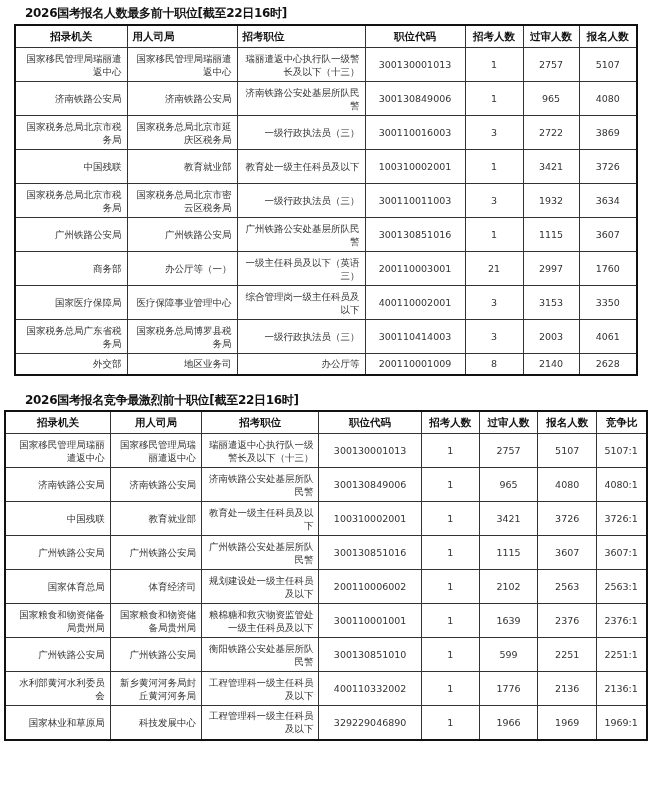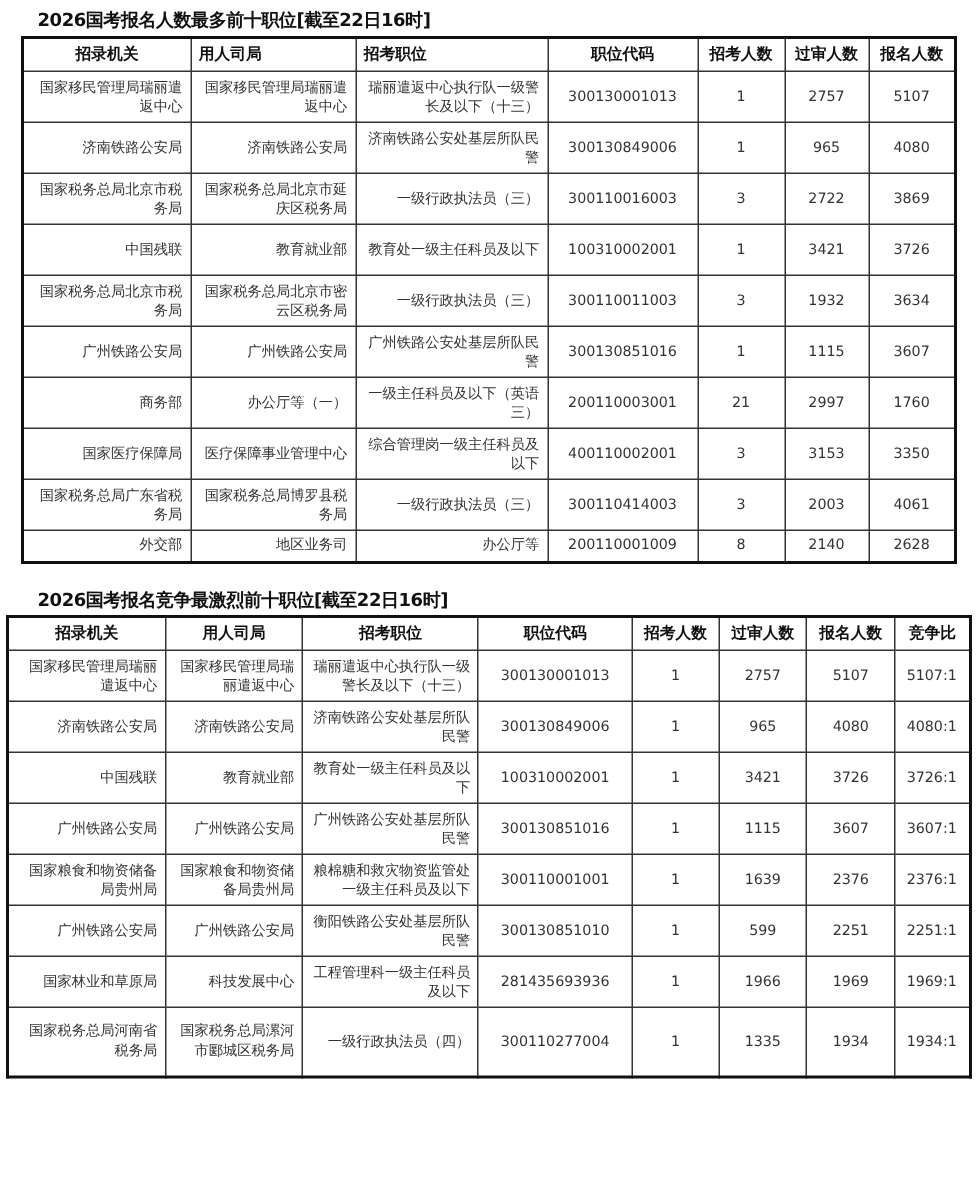--- a/index.html
+++ b/index.html
@@ -210,6 +210,16 @@
         <td class="r">3607:1</td>
       </tr>
       <tr>
+        <td class="l">国家体育总局</td>
+        <td class="l">体育经济司</td>
+        <td class="l">规划建设处一级主任科员及以下</td>
+        <td class="c">200110006002</td>
+        <td class="c">1</td>
+        <td class="c">2102</td>
+        <td class="c">2563</td>
+        <td class="r">2563:1</td>
+      </tr>
+      <tr>
         <td class="l">国家粮食和物资储备局贵州局</td>
         <td class="l">国家粮食和物资储备局贵州局</td>
         <td class="l">粮棉糖和救灾物资监管处一级主任科员及以下</td>

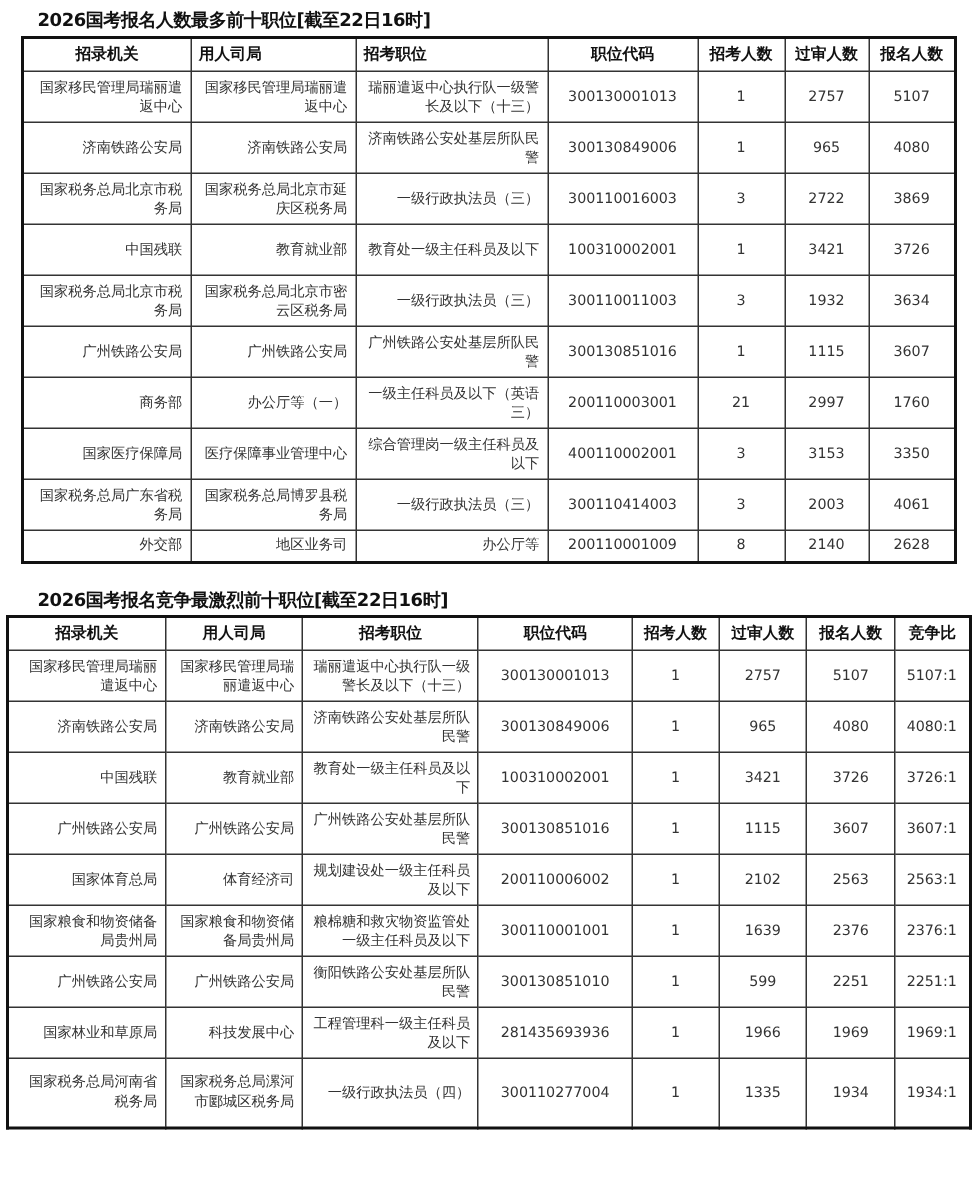--- a/index.html
+++ b/index.html
@@ -240,6 +240,16 @@
         <td class="r">2251:1</td>
       </tr>
       <tr>
+        <td class="l">水利部黄河水利委员会</td>
+        <td class="l">新乡黄河河务局封丘黄河河务局</td>
+        <td class="l">工程管理科一级主任科员及以下</td>
+        <td class="c">400110332002</td>
+        <td class="c">1</td>
+        <td class="c">1776</td>
+        <td class="c">2136</td>
+        <td class="r">2136:1</td>
+      </tr>
+      <tr>
         <td class="l">国家林业和草原局</td>
         <td class="l">科技发展中心</td>
         <td class="l">工程管理科一级主任科员及以下</td>

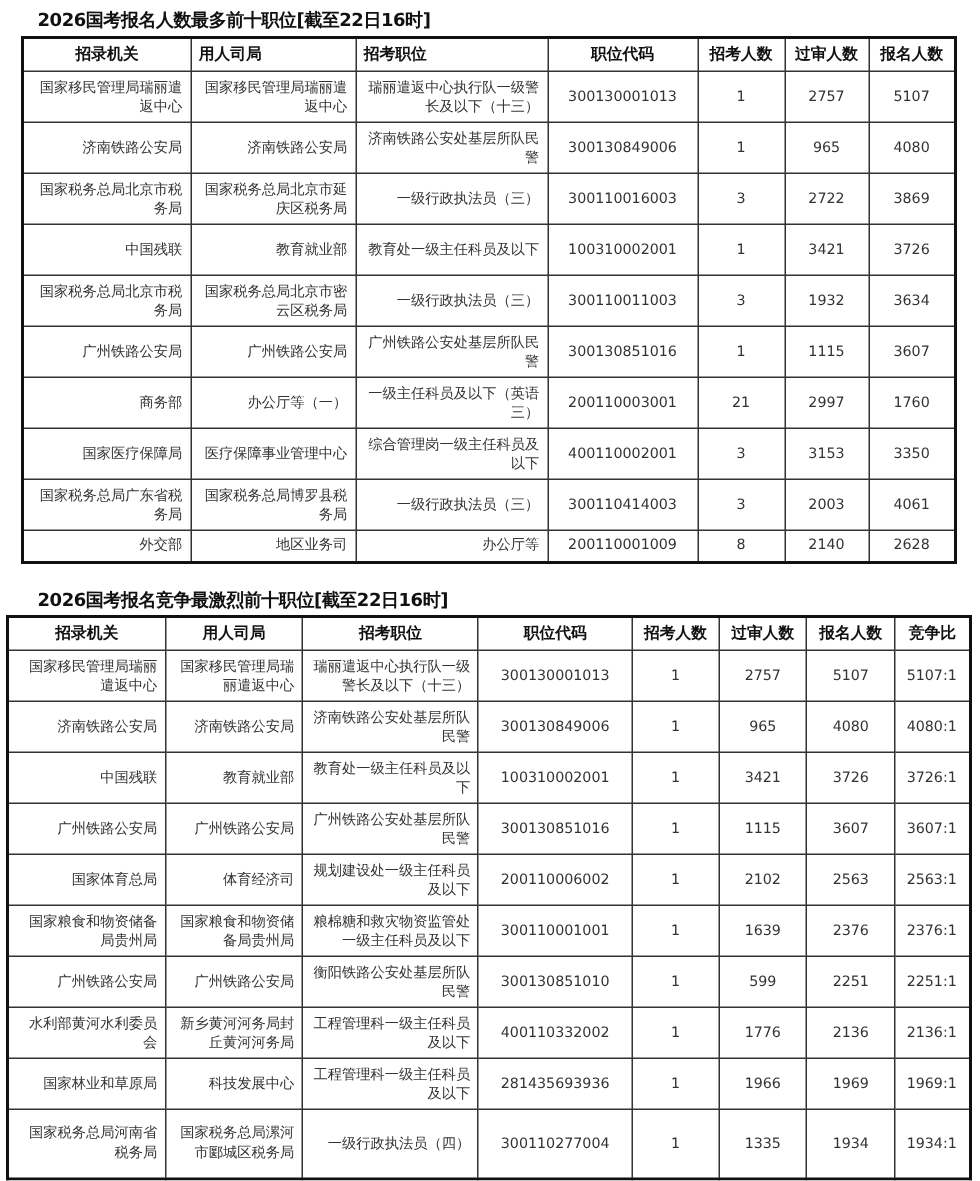--- a/index.html
+++ b/index.html
@@ -253,7 +253,7 @@
         <td class="l">国家林业和草原局</td>
         <td class="l">科技发展中心</td>
         <td class="l">工程管理科一级主任科员及以下</td>
-        <td class="c">281435693936</td>
+        <td class="c">329229046890</td>
         <td class="c">1</td>
         <td class="c">1966</td>
         <td class="c">1969</td>

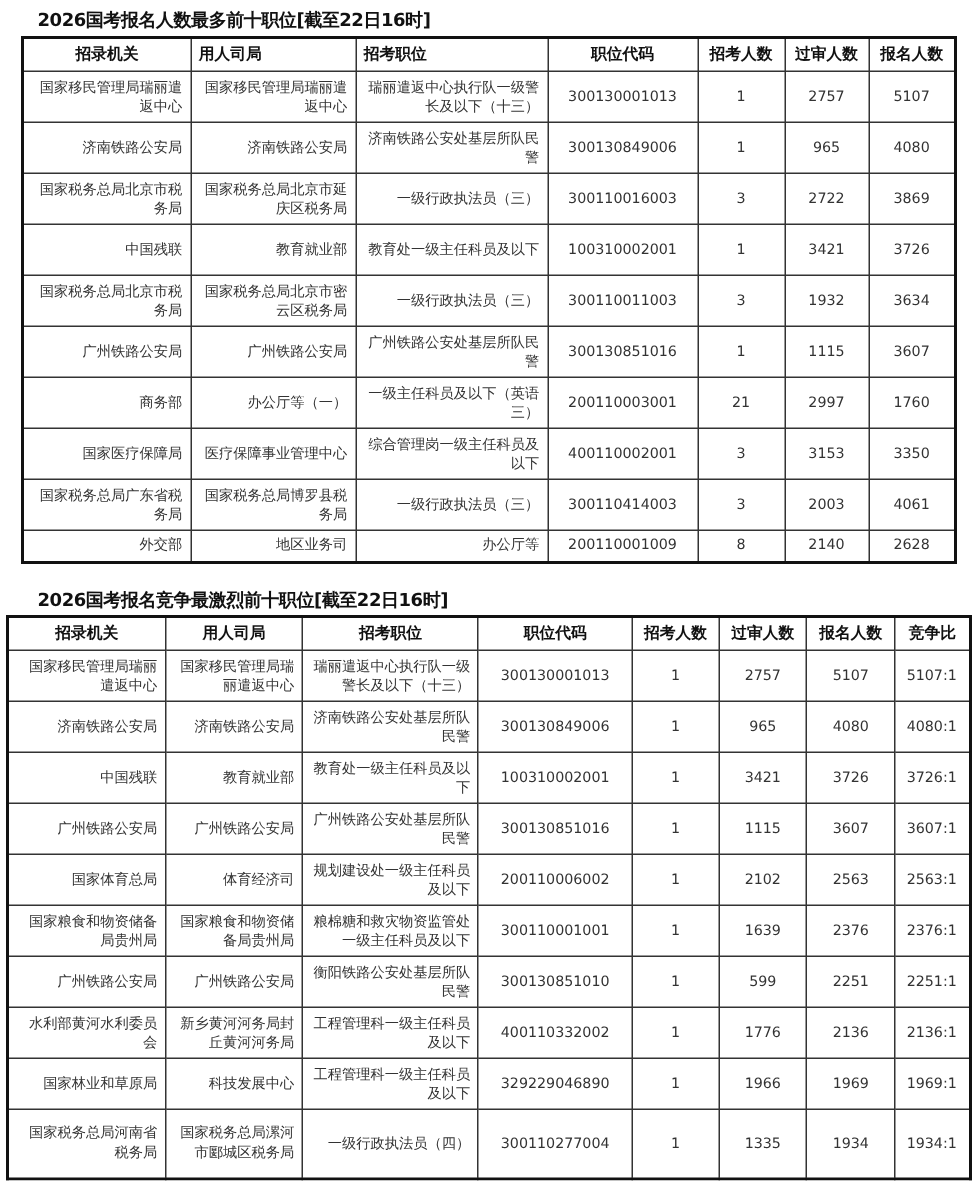--- a/index.html
+++ b/index.html
@@ -259,16 +259,6 @@
         <td class="c">1969</td>
         <td class="r">1969:1</td>
       </tr>
-      <tr class="tall">
-        <td class="l">国家税务总局河南省税务局</td>
-        <td class="l">国家税务总局漯河市郾城区税务局</td>
-        <td class="l">一级行政执法员（四）</td>
-        <td class="c">300110277004</td>
-        <td class="c">1</td>
-        <td class="c">1335</td>
-        <td class="c">1934</td>
-        <td class="r">1934:1</td>
-      </tr>
     </tbody>
 </table>
 

